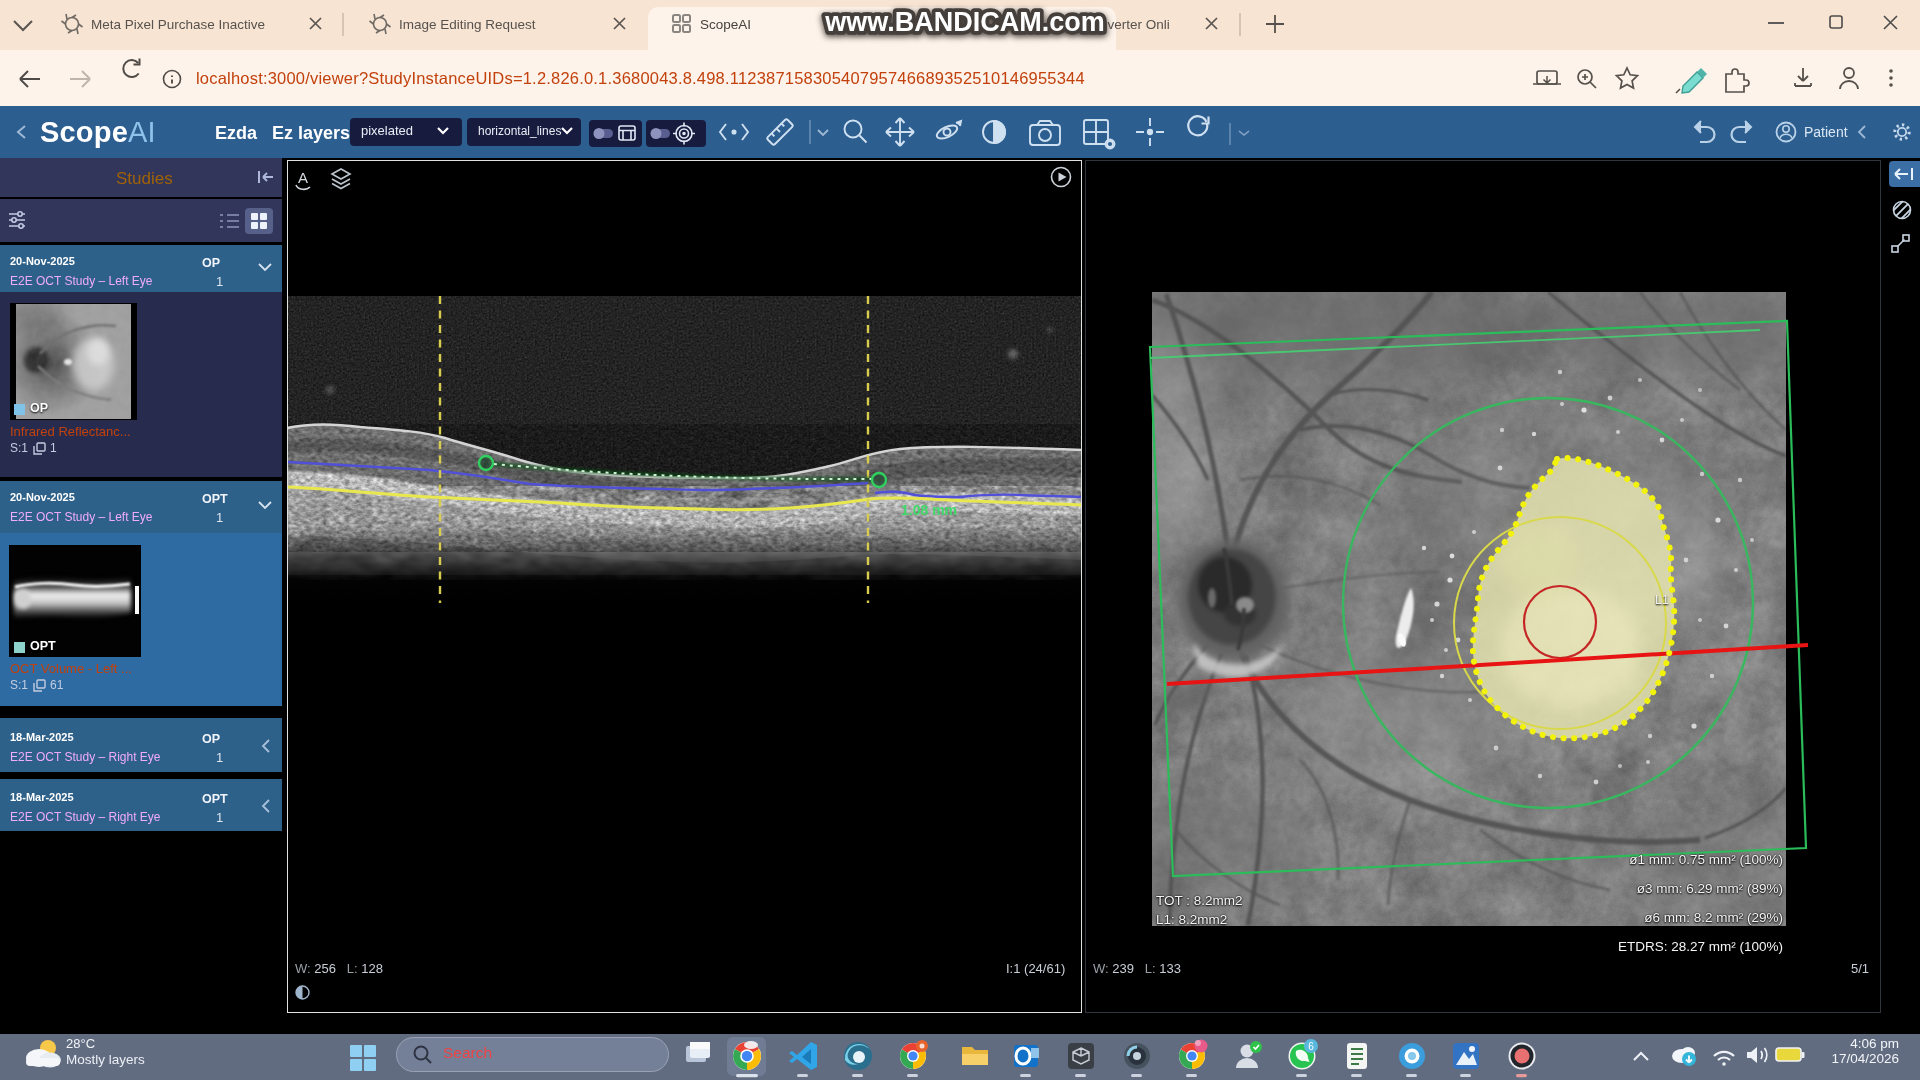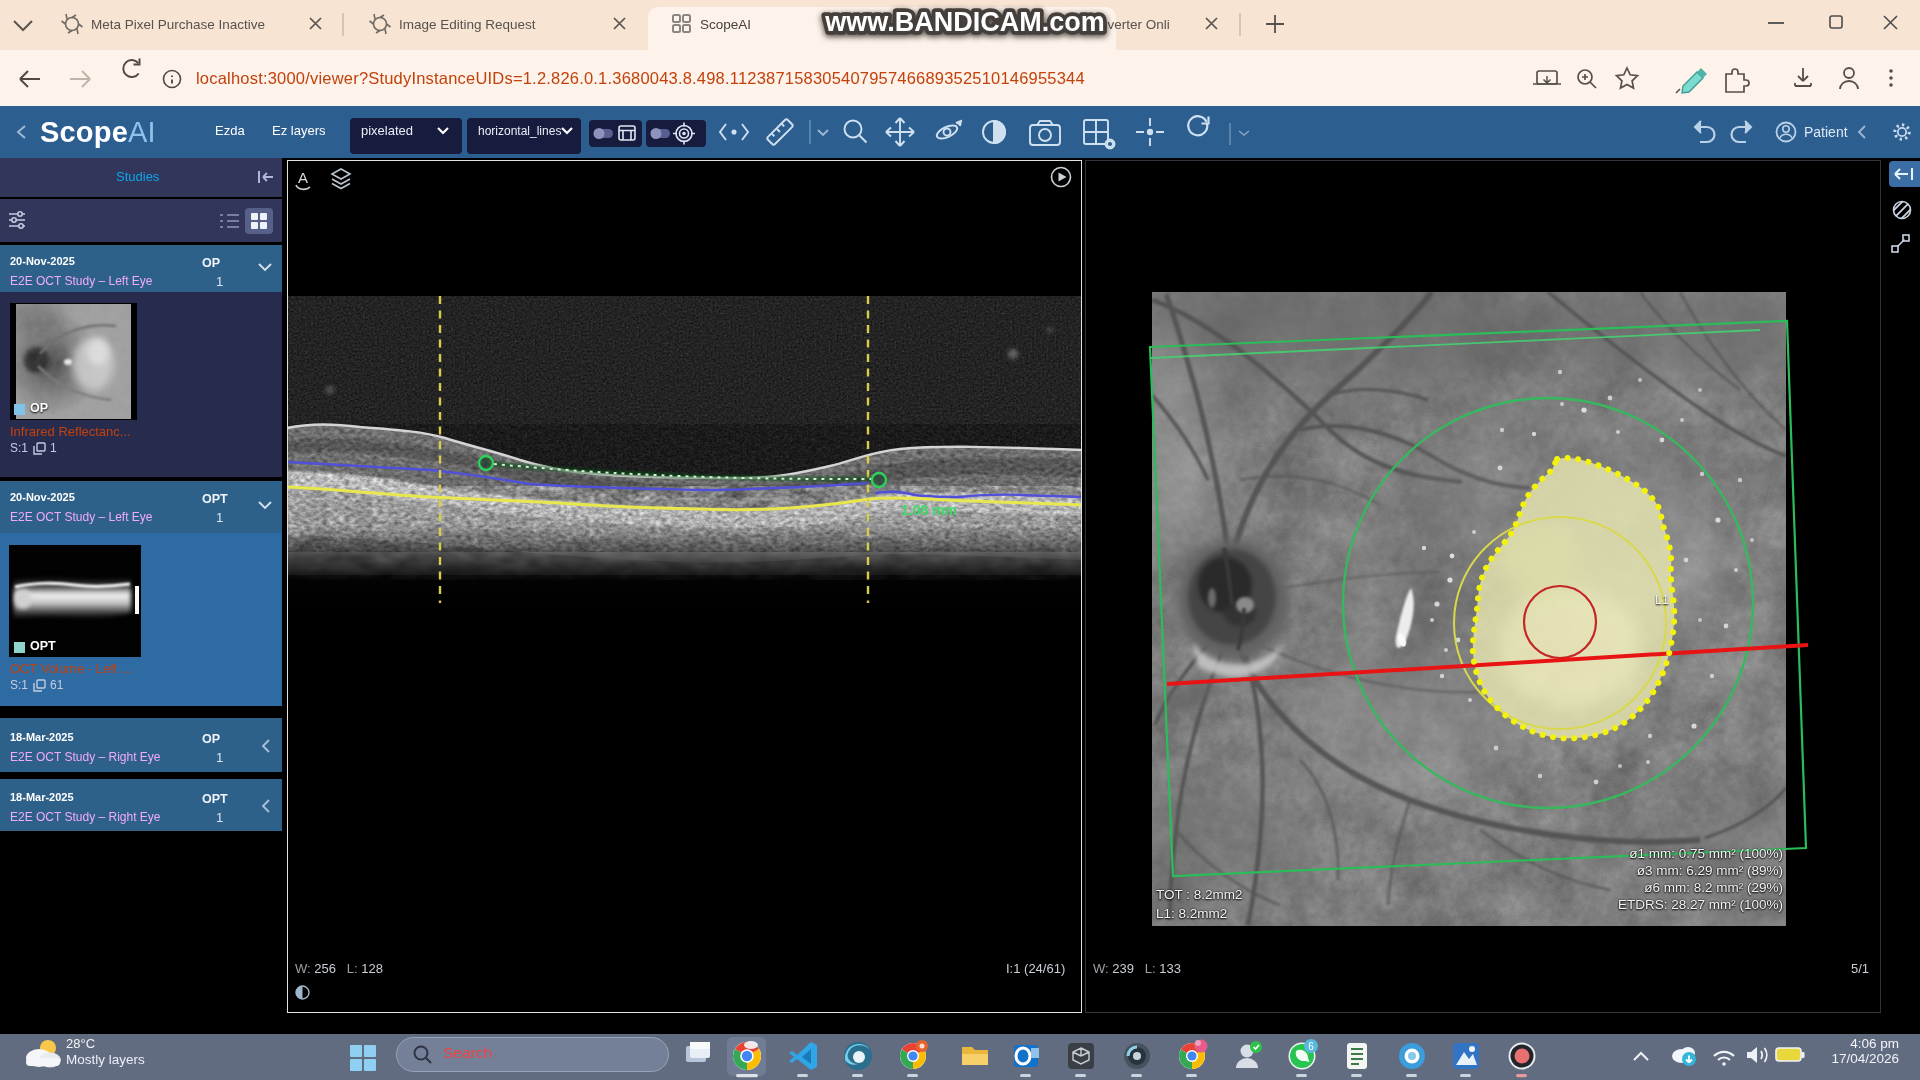--- a/index.html
+++ b/index.html
@@ -11,7 +11,7 @@
 
 #apphdr{position:absolute;left:0;top:106px;width:1920px;height:52px;background:#2d5e90}
 .hsel{position:absolute;top:118px;height:36px;background:#171b3e;border-radius:4px;color:#e9edf6;font-size:13px;line-height:26px;padding-left:11px}
-.hbtn{position:absolute;top:123px;color:#fff;font-weight:normal;font-size:13px}
+.hbtn{position:absolute;top:123px;color:#fff;font-weight:bold;font-size:18px}
 
 #sidebar{position:absolute;left:0;top:158px;width:282px;height:876px;background:#000}
 .srow{position:absolute;left:0;width:282px;background:#31365a}

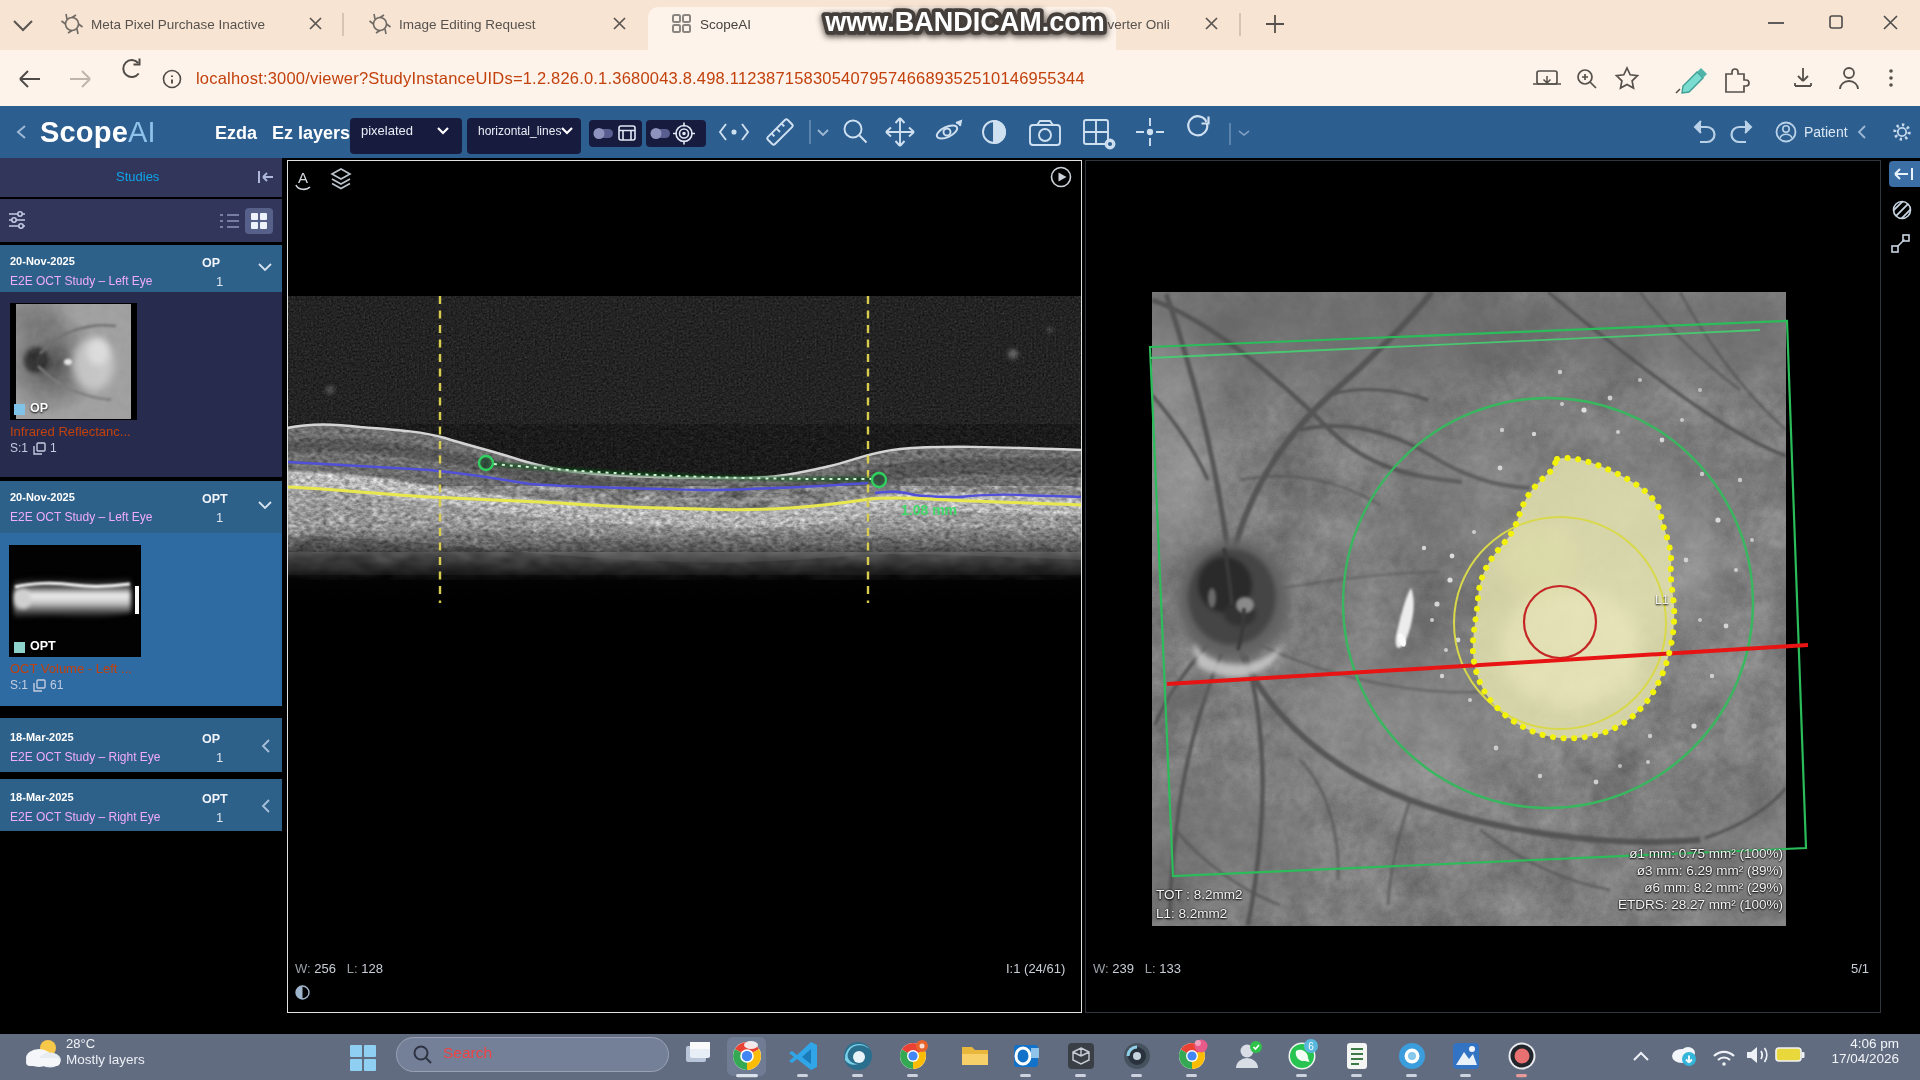--- a/index.html
+++ b/index.html
@@ -10,7 +10,7 @@
 .activetab{position:absolute;left:648px;top:7px;width:468px;height:43px;background:#fdf3ea;border-radius:10px 10px 0 0}
 
 #apphdr{position:absolute;left:0;top:106px;width:1920px;height:52px;background:#2d5e90}
-.hsel{position:absolute;top:118px;height:36px;background:#171b3e;border-radius:4px;color:#e9edf6;font-size:13px;line-height:26px;padding-left:11px}
+.hsel{position:absolute;top:118px;height:28px;background:#171b3e;border-radius:4px;color:#e9edf6;font-size:13px;line-height:26px;padding-left:11px}
 .hbtn{position:absolute;top:123px;color:#fff;font-weight:bold;font-size:18px}
 
 #sidebar{position:absolute;left:0;top:158px;width:282px;height:876px;background:#000}

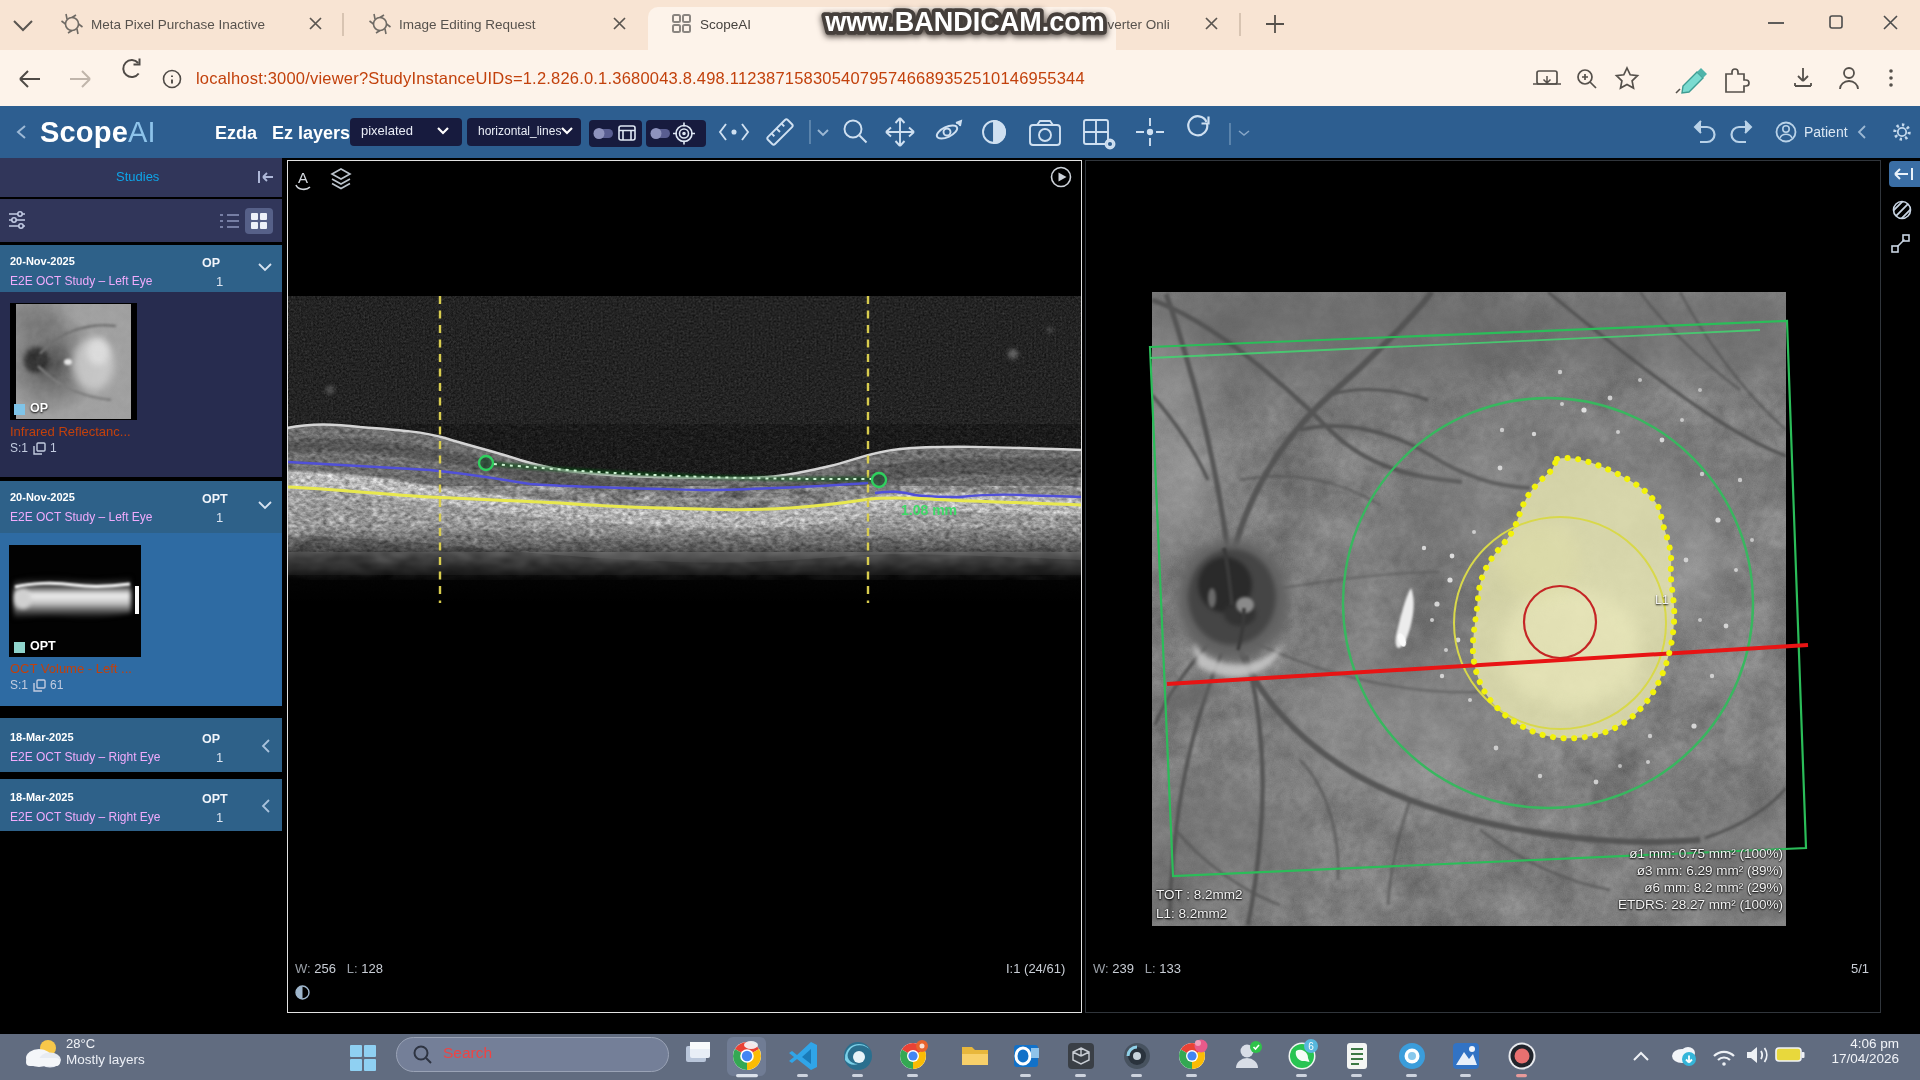--- a/index.html
+++ b/index.html
@@ -217,7 +217,7 @@
 
 <div id="sidebar"></div>
 <div class="srow" style="top:158px;height:39px"></div>
-<div class="abs" style="left:116px;top:169px;font-size:13px;color:#0ea5e9">Studies</div>
+<div class="abs" style="left:116px;top:169px;font-size:17px;color:#a16207">Studies</div>
 <svg class="abs" style="left:256px;top:169px" width="20" height="16">
     <path d="M3,2 v12" stroke="#aeb8d8" stroke-width="2"></path>
     <path d="M7,8 h10 M7,8 l4,-4 M7,8 l4,4" stroke="#aeb8d8" stroke-width="1.8" fill="none"></path>

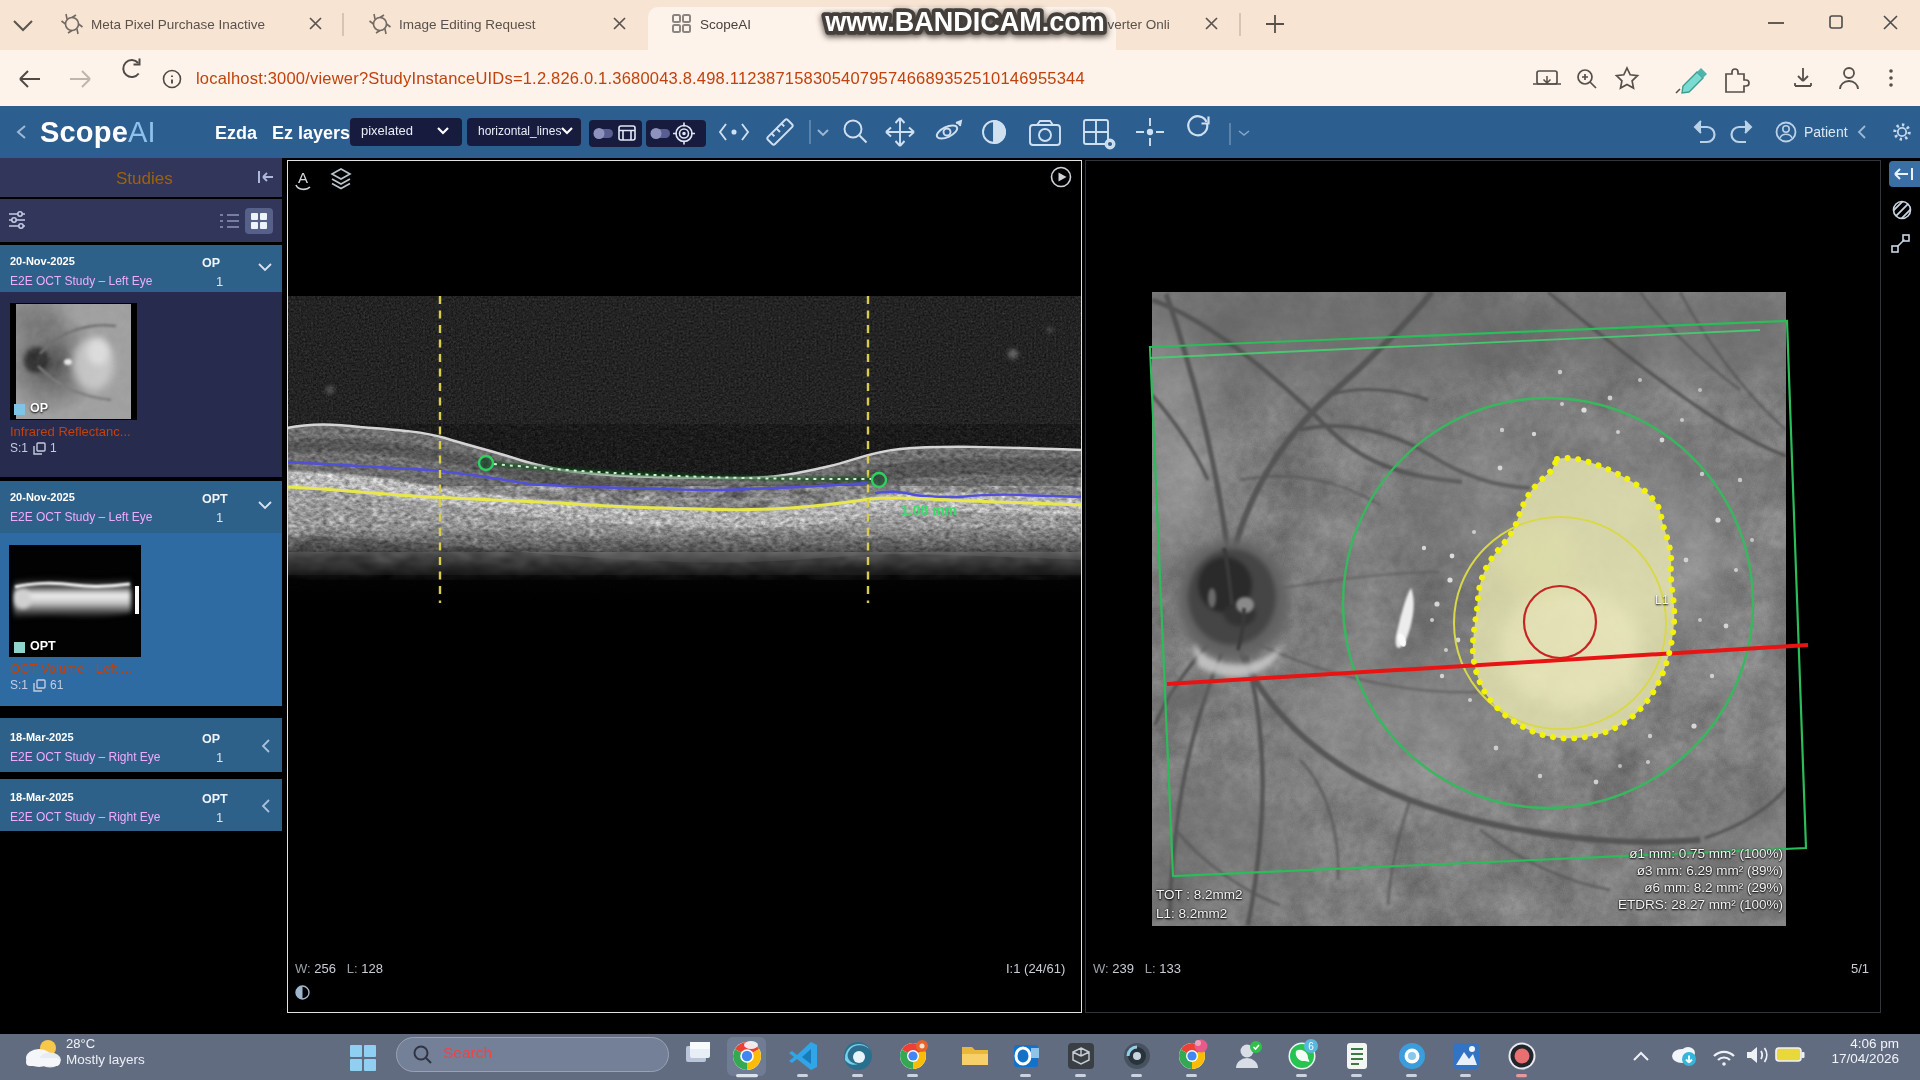--- a/index.html
+++ b/index.html
@@ -26,7 +26,7 @@
 #paneL{position:absolute;left:287px;top:160px;width:795px;height:853px;background:#000;border:1px solid #e2e2e2}
 #paneR{position:absolute;left:1085px;top:160px;width:796px;height:853px;background:#000;border:1px solid #30353b}
 .ovl{position:absolute;color:#c9ced6;font-size:13px;white-space:nowrap}
-.fovl{position:absolute;color:#f4f4f4;font-size:13.5px;line-height:17px;white-space:nowrap;text-shadow:0 1px 2px #000,0 0 2px #000}
+.fovl{position:absolute;color:#f4f4f4;font-size:13.5px;line-height:29px;white-space:nowrap;text-shadow:0 1px 2px #000,0 0 2px #000}
 
 #taskbar{position:absolute;left:0;top:1034px;width:1920px;height:46px;background:#616c80}
 </style></head><body>

